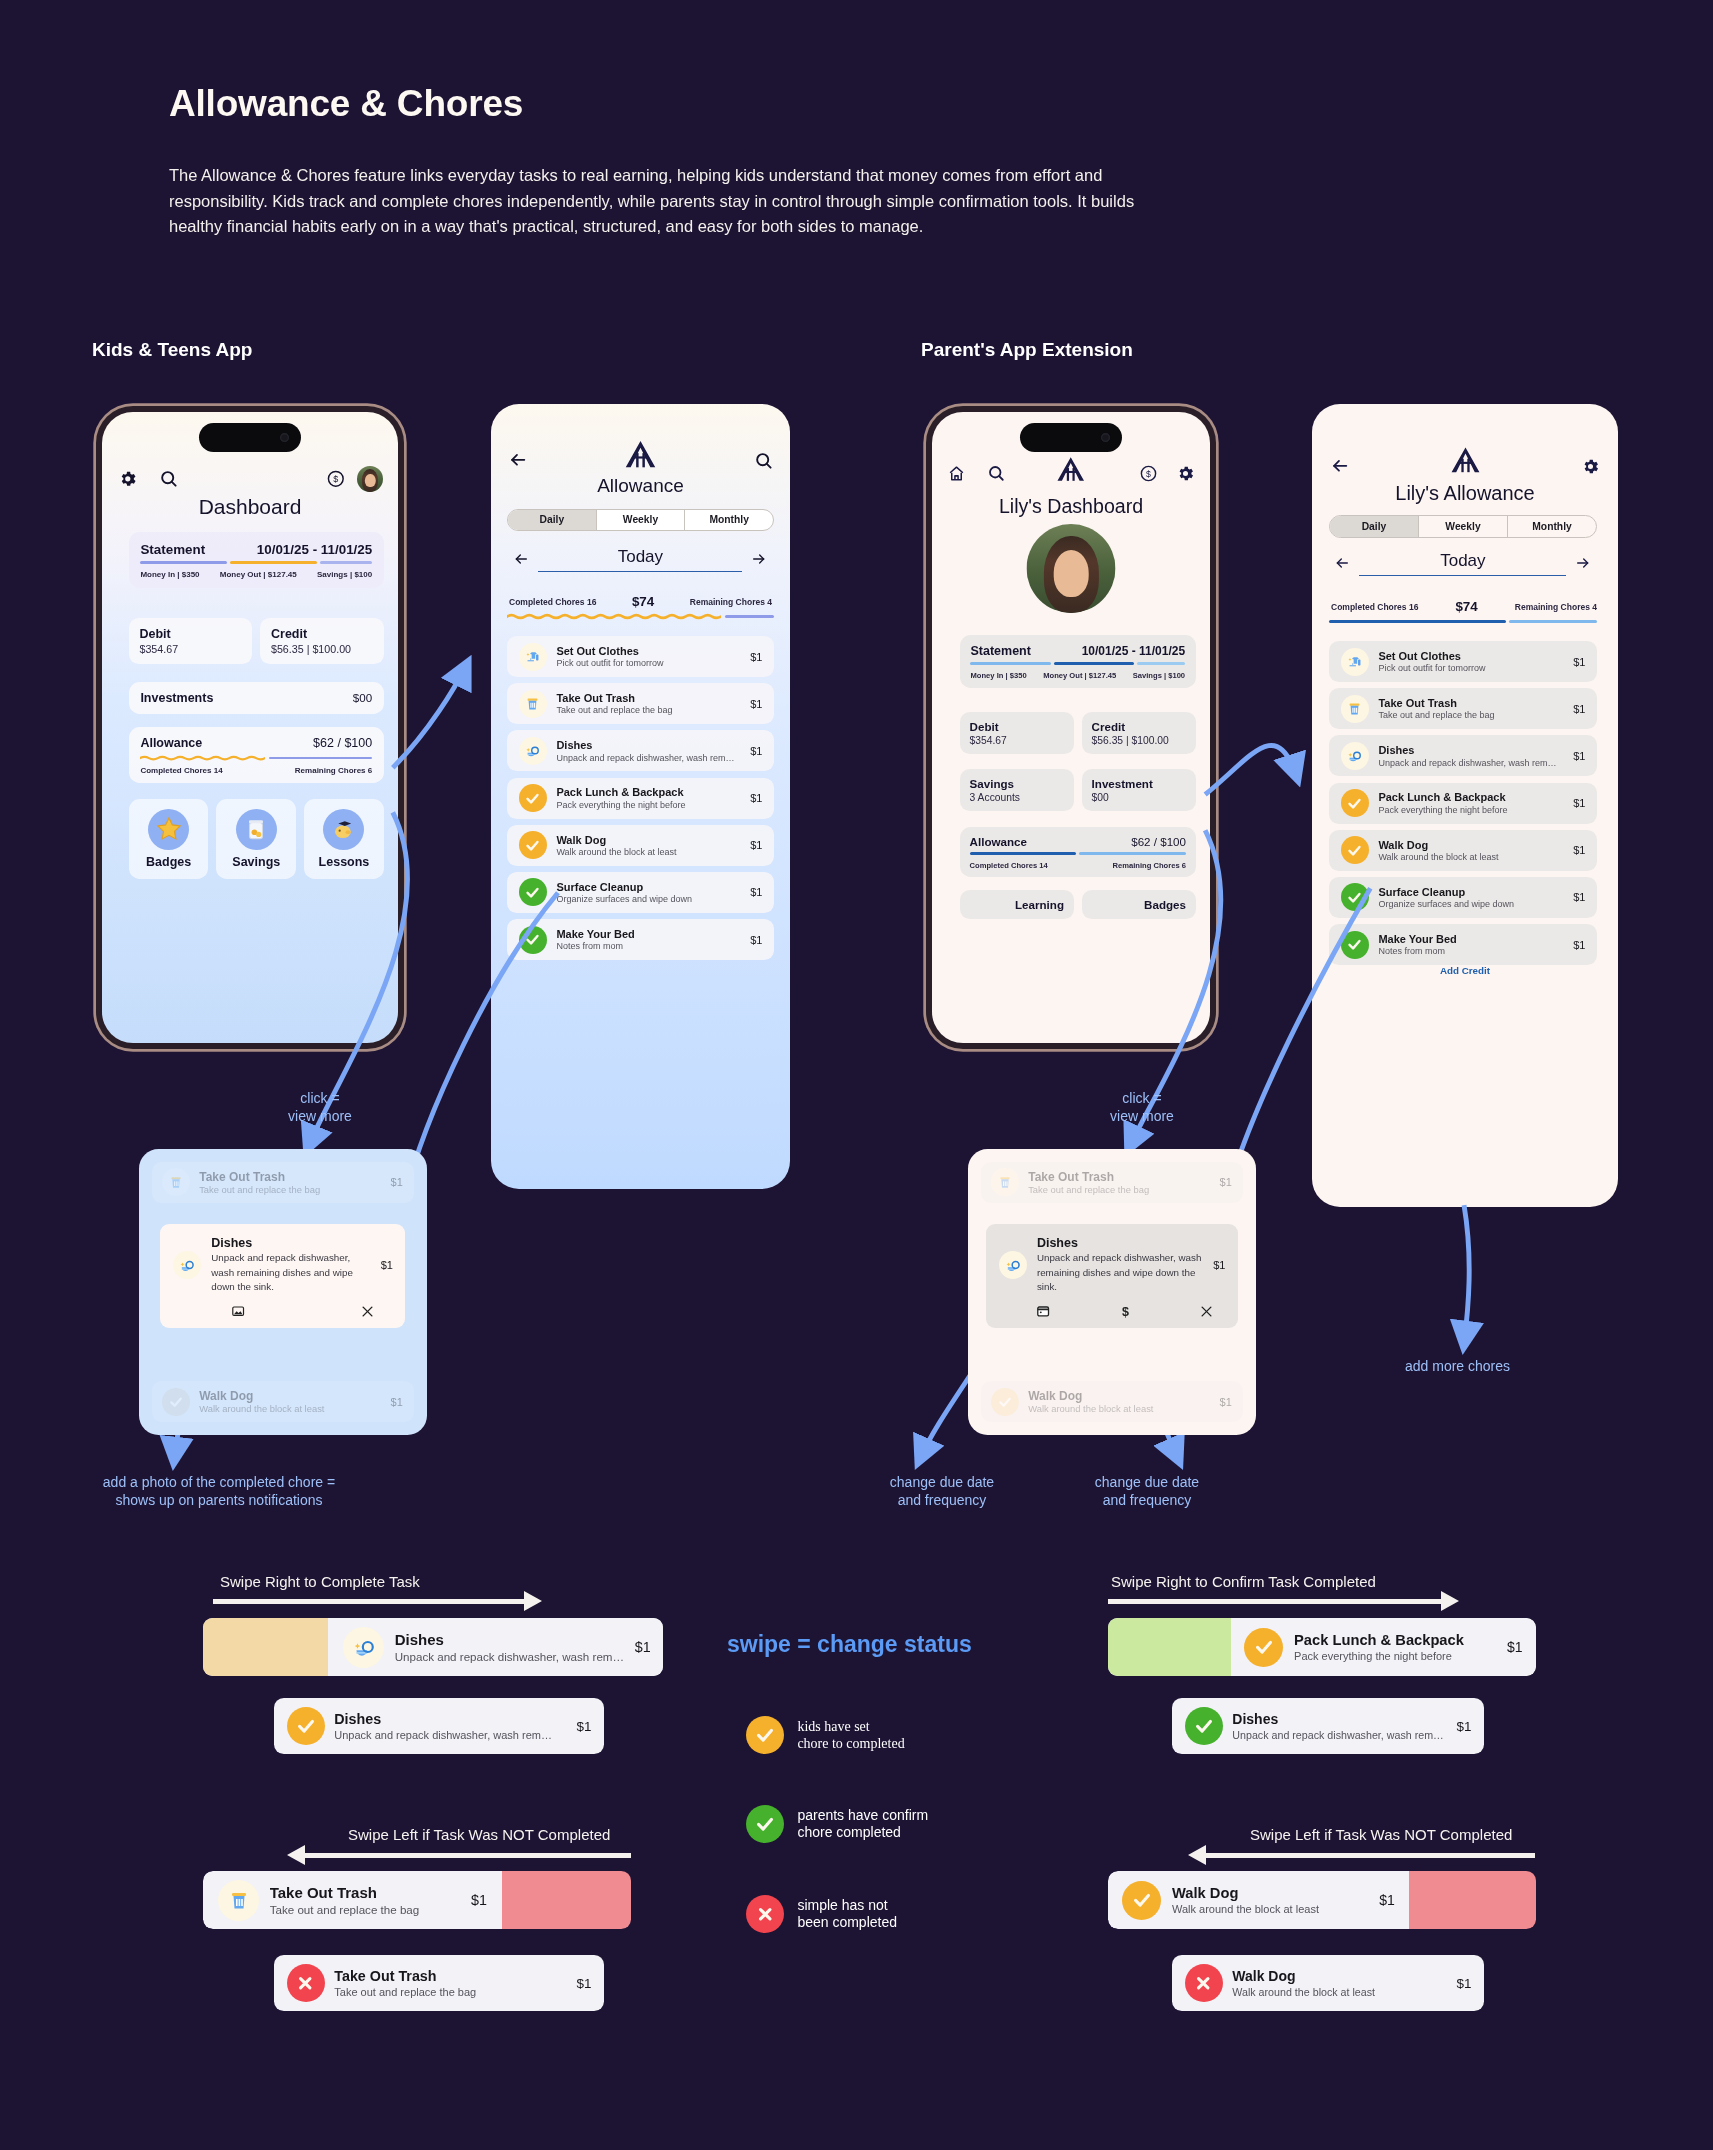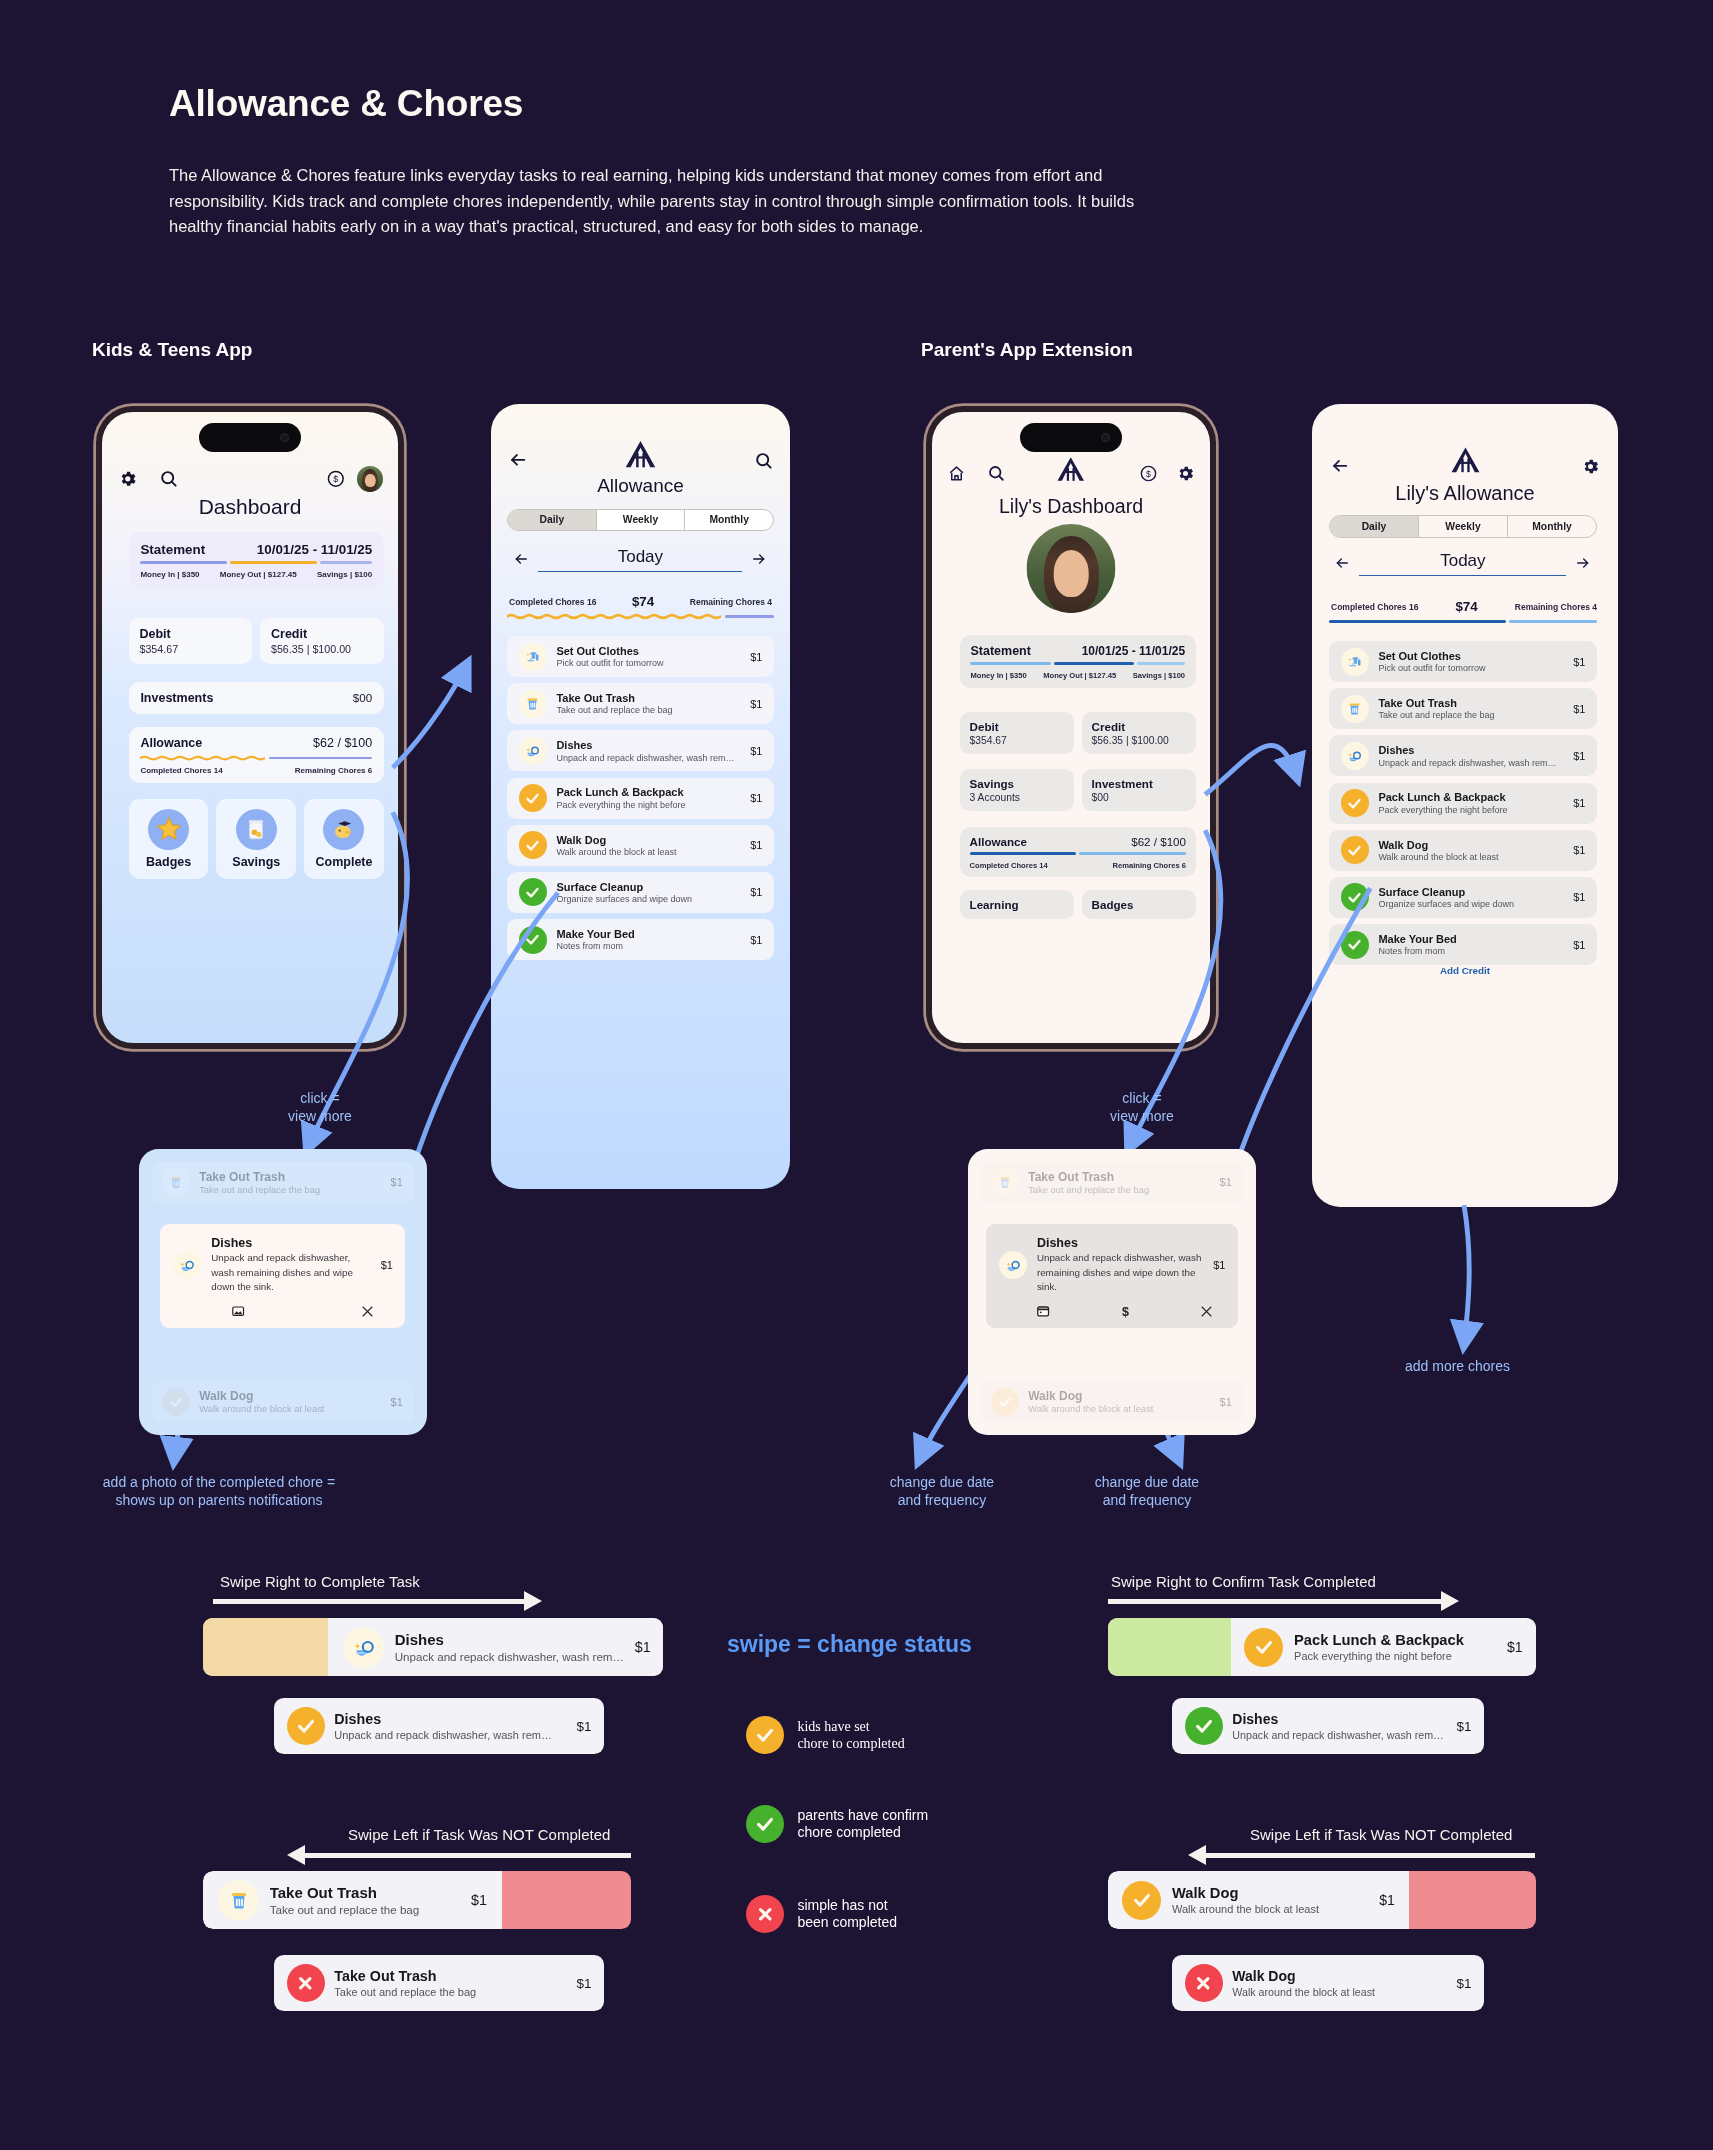--- a/index.html
+++ b/index.html
@@ -270,7 +270,7 @@
               <path d="M12 7.5l6-2.2 6 2.2-6 2.2z" fill="#20203a" transform="translate(-4,-0.4) scale(.95)"></path>
             </svg>
         </span>
-        <span class="tile-label" style="font-size:12.5px;margin-top:5.4px;">Complete</span>
+        <span class="tile-label" style="font-size:12.5px;margin-top:5.4px;">Lessons</span>
       </div>
     </div>
   </div>

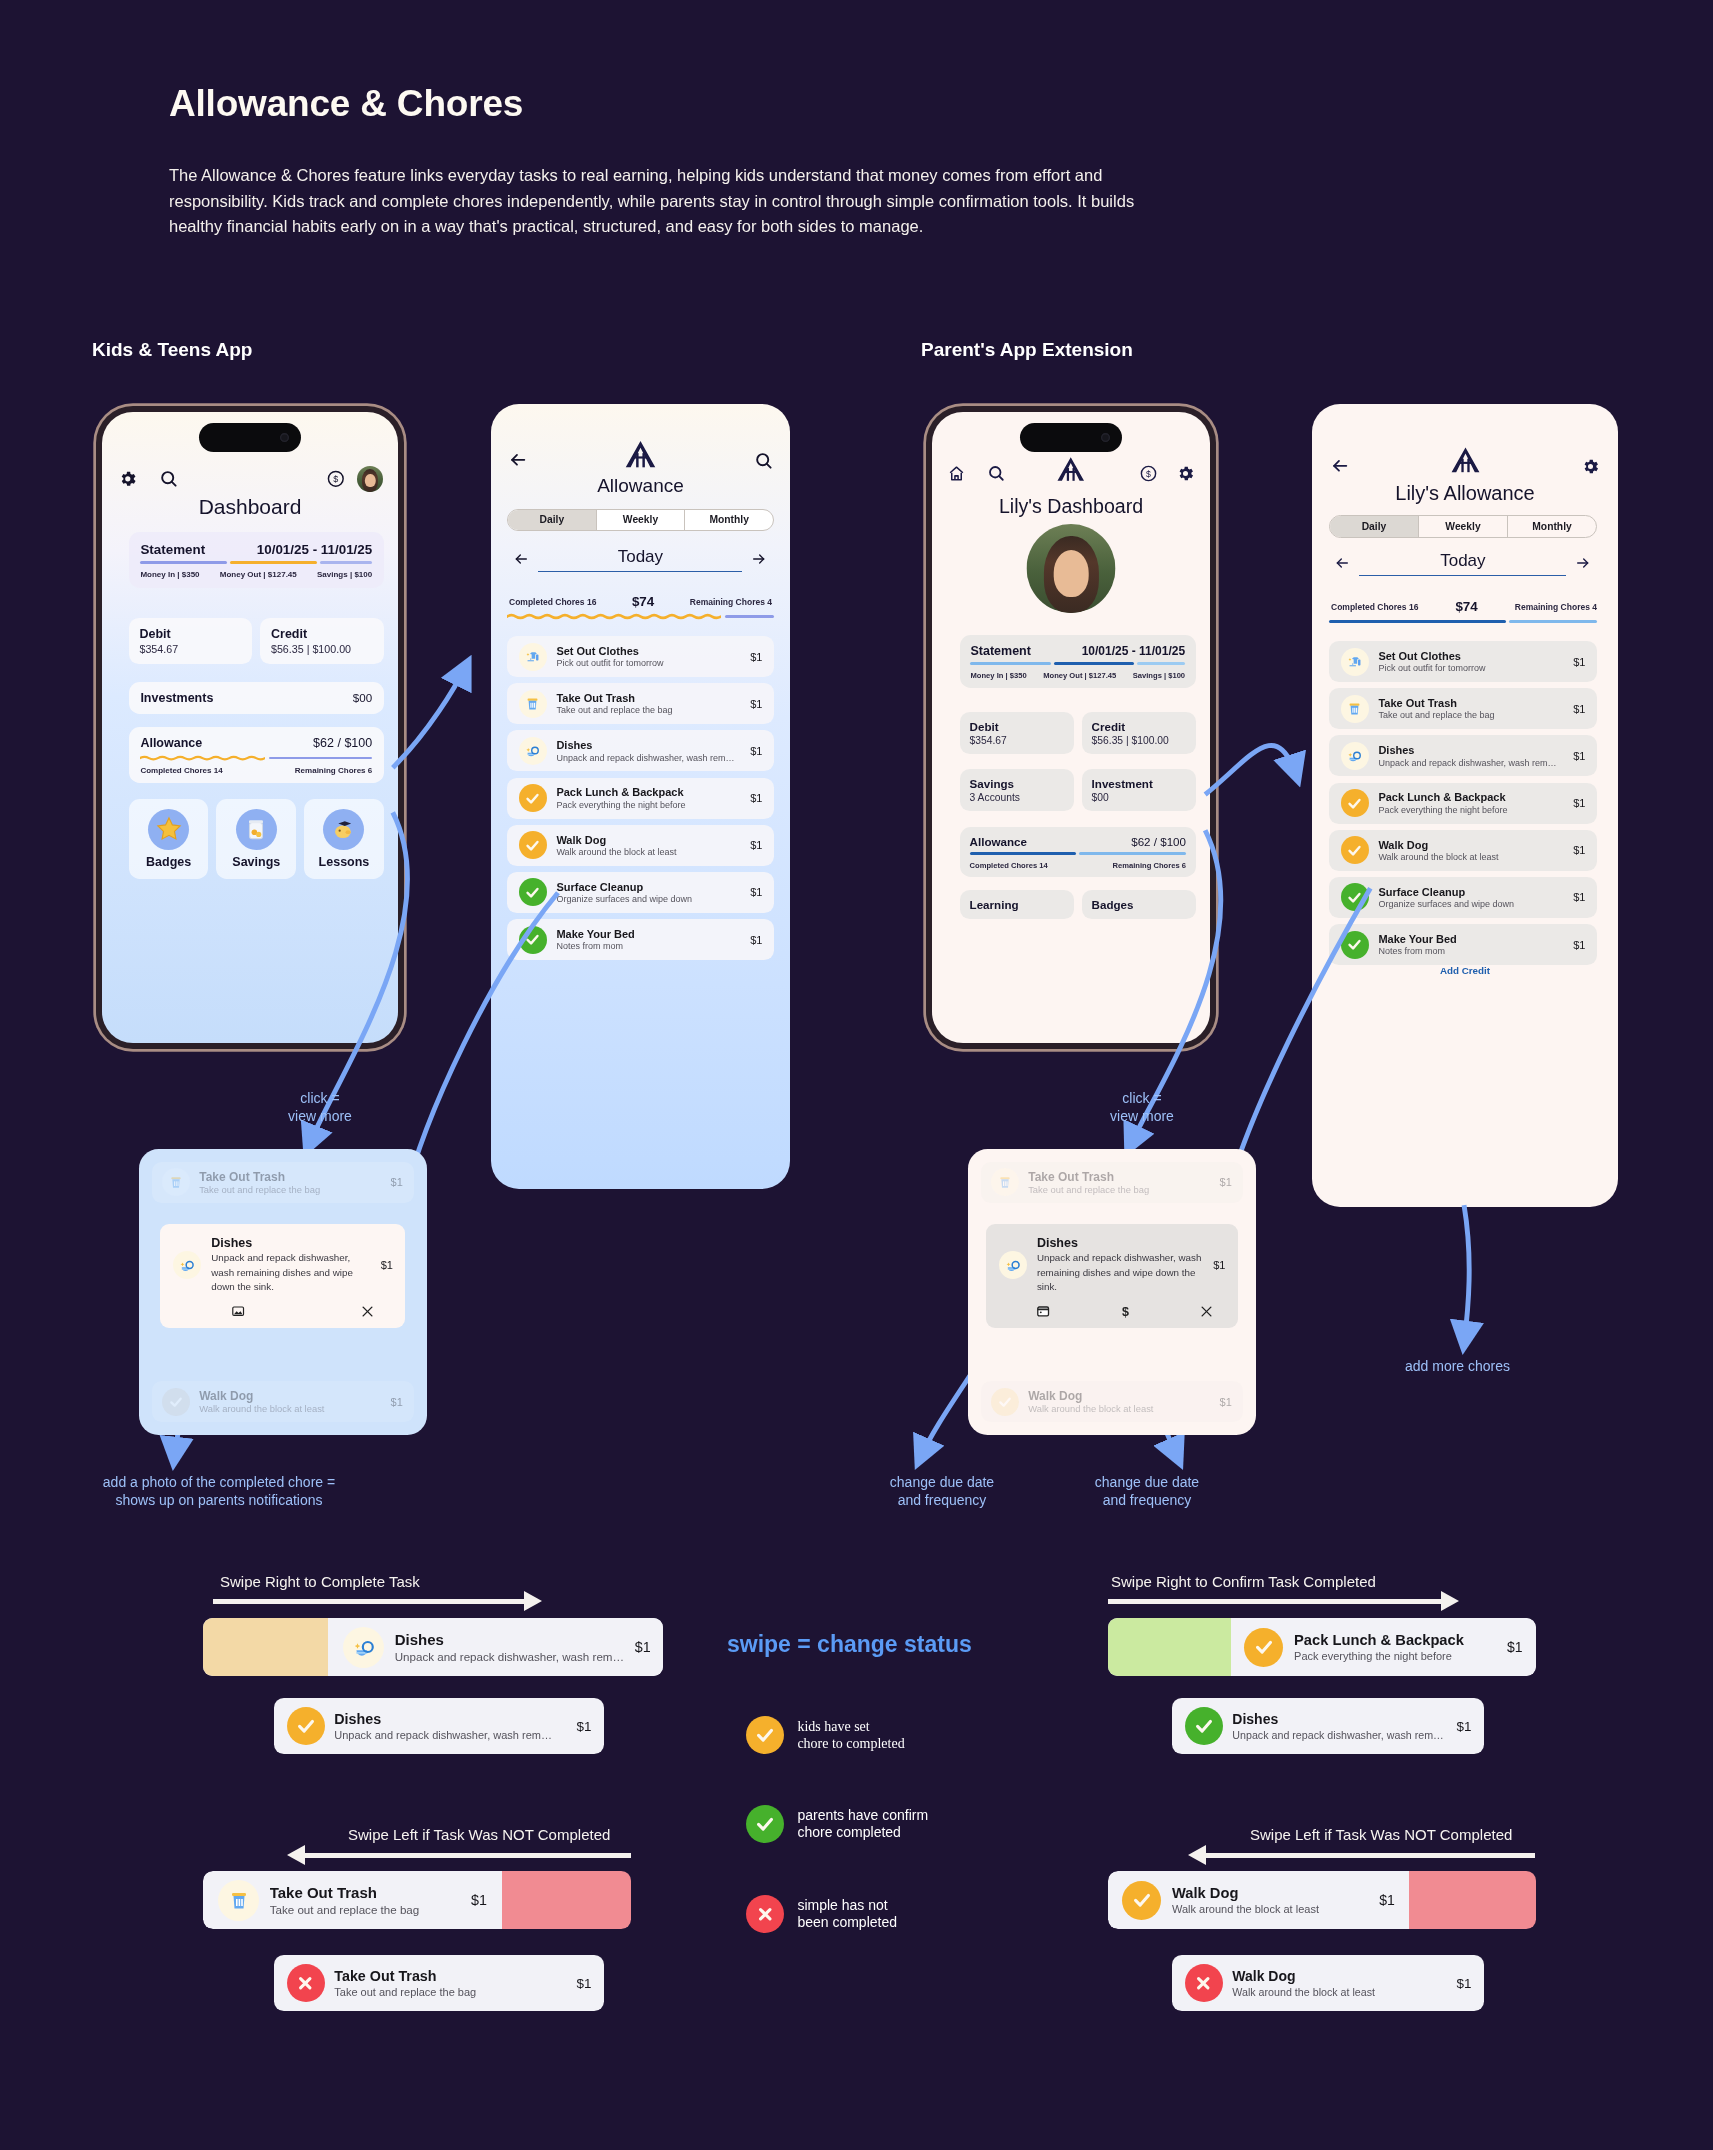--- a/index.html
+++ b/index.html
@@ -535,7 +535,7 @@
       </div>
     </div>
 
-    <div class="mini-card-row" style="position:absolute;left:28px;top:478px;width:236px;">
+    <div class="mini-card-row" style="position:absolute;left:28px;top:478px;width:236px;text-align:right;">
       <div class="mini-card" style="padding:8px 9.8px;height:29.5px;background:#ebe9e7;">
         <div style="font-size:11.6px;font-weight:700;color:#15132b;">Learning</div>
       </div>

